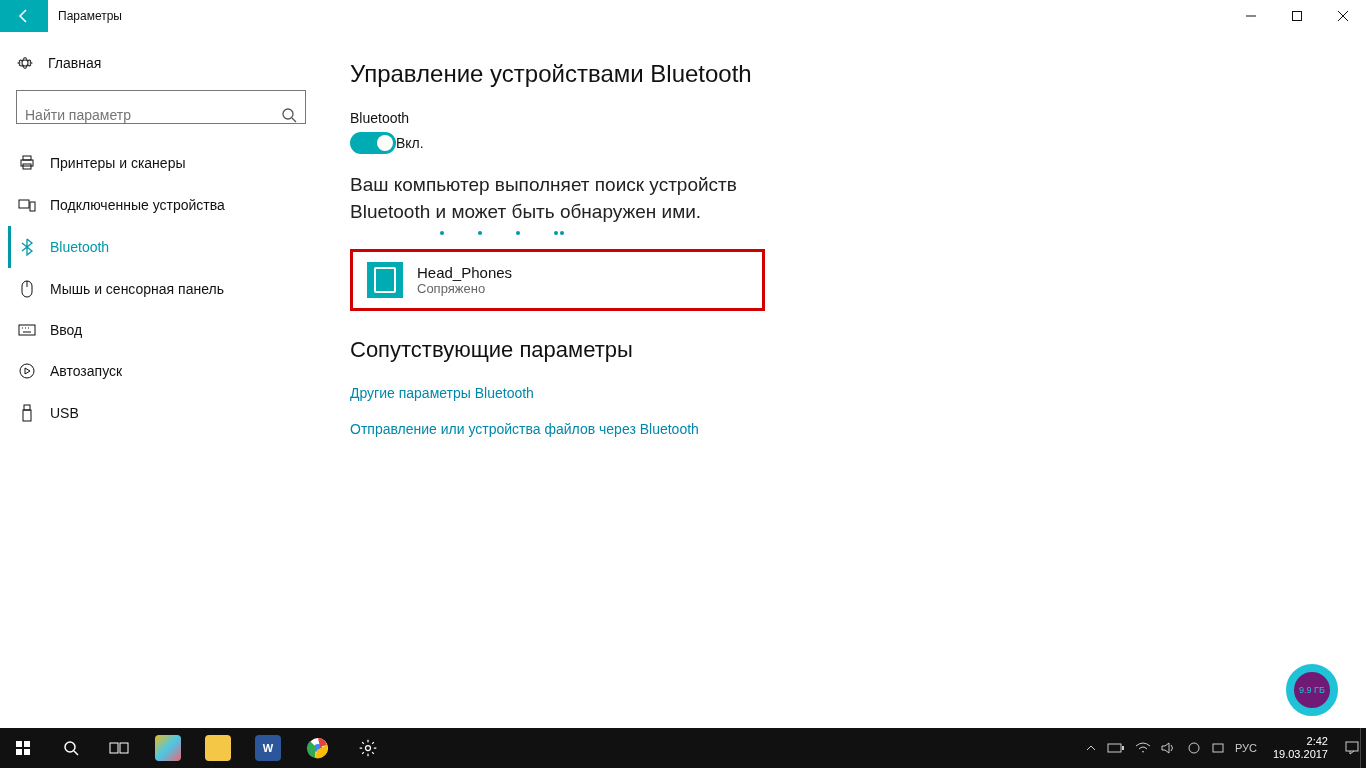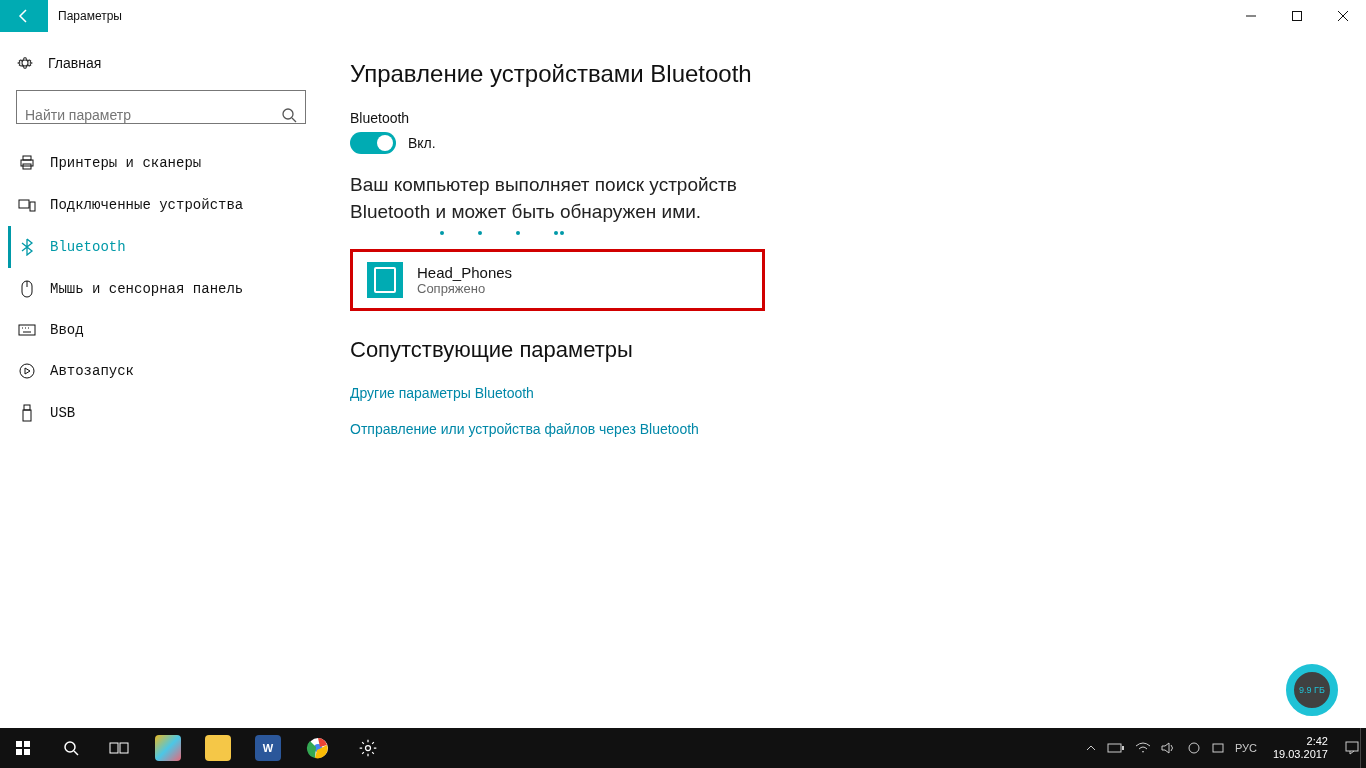--- a/index.html
+++ b/index.html
@@ -26,7 +26,7 @@
 .content { flex: 1; padding: 28px 0 0 30px; }
 .content h1 { font-weight: 400; font-size: 24px; color: #111; margin-bottom: 22px; }
 .bt-label { font-size: 14px; color: #111; margin-bottom: 6px; }
-.toggle-row { display: flex; align-items: center; gap: 12px; margin-bottom: 18px; }
+.toggle-row { display: flex; align-items: center; margin-bottom: 18px; }
 .toggle { width: 46px; height: 22px; background: #00abb3; border-radius: 11px; position: relative; cursor: pointer; }
 .toggle .knob { position: absolute; right: 3px; top: 3px; width: 16px; height: 16px; background: #fff; border-radius: 50%; }
 .toggle-text { font-size: 14px; color: #111; }

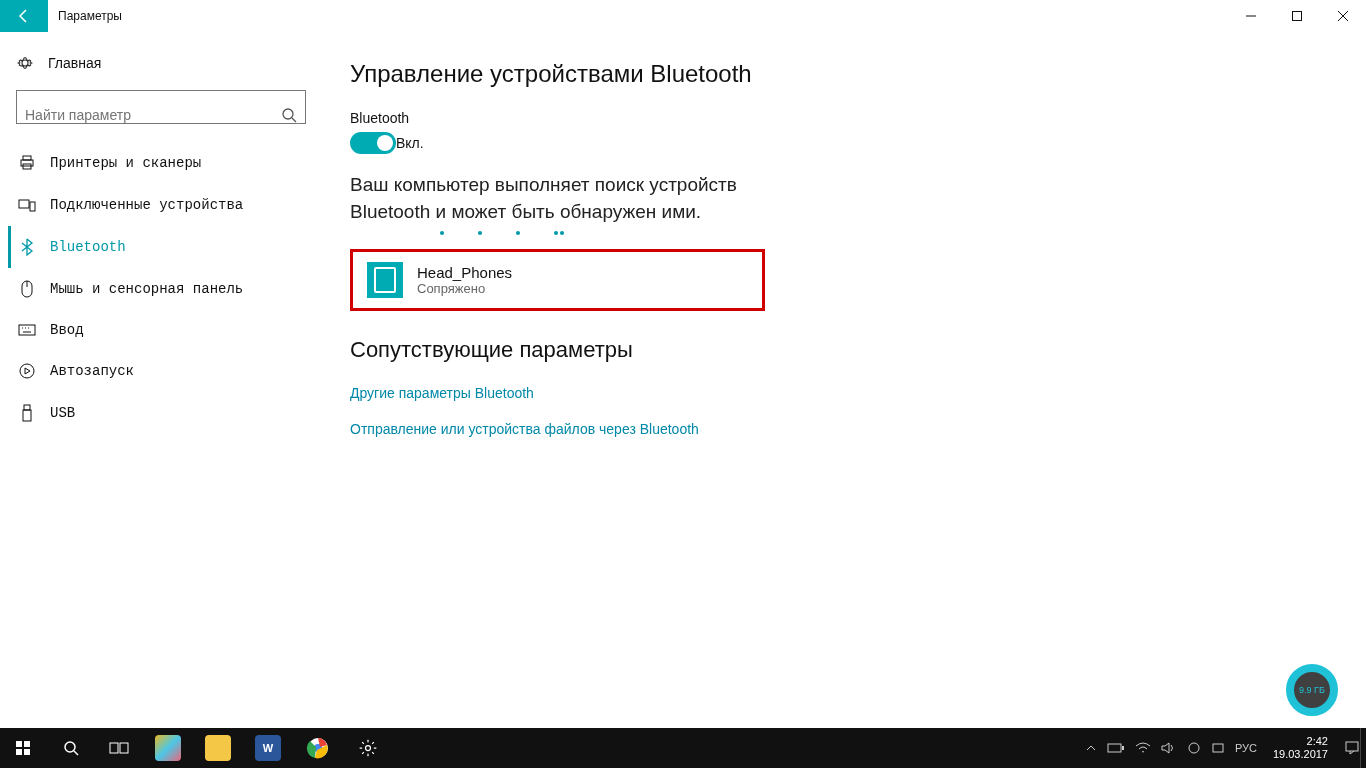--- a/index.html
+++ b/index.html
@@ -22,7 +22,7 @@
 .nav-item { display: flex; align-items: center; gap: 14px; padding: 12px 10px; cursor: pointer; color: #111; }
 .nav-item.active { color: #0099a8; border-left: 3px solid #0099a8; padding-left: 7px; }
 .nav-item .icon { width: 18px; display: flex; justify-content: center; }
-.nav-item .label { font-size: 14px; font-family: Liberation Mono, monospace; }
+.nav-item .label { font-size: 14px; }
 .content { flex: 1; padding: 28px 0 0 30px; }
 .content h1 { font-weight: 400; font-size: 24px; color: #111; margin-bottom: 22px; }
 .bt-label { font-size: 14px; color: #111; margin-bottom: 6px; }

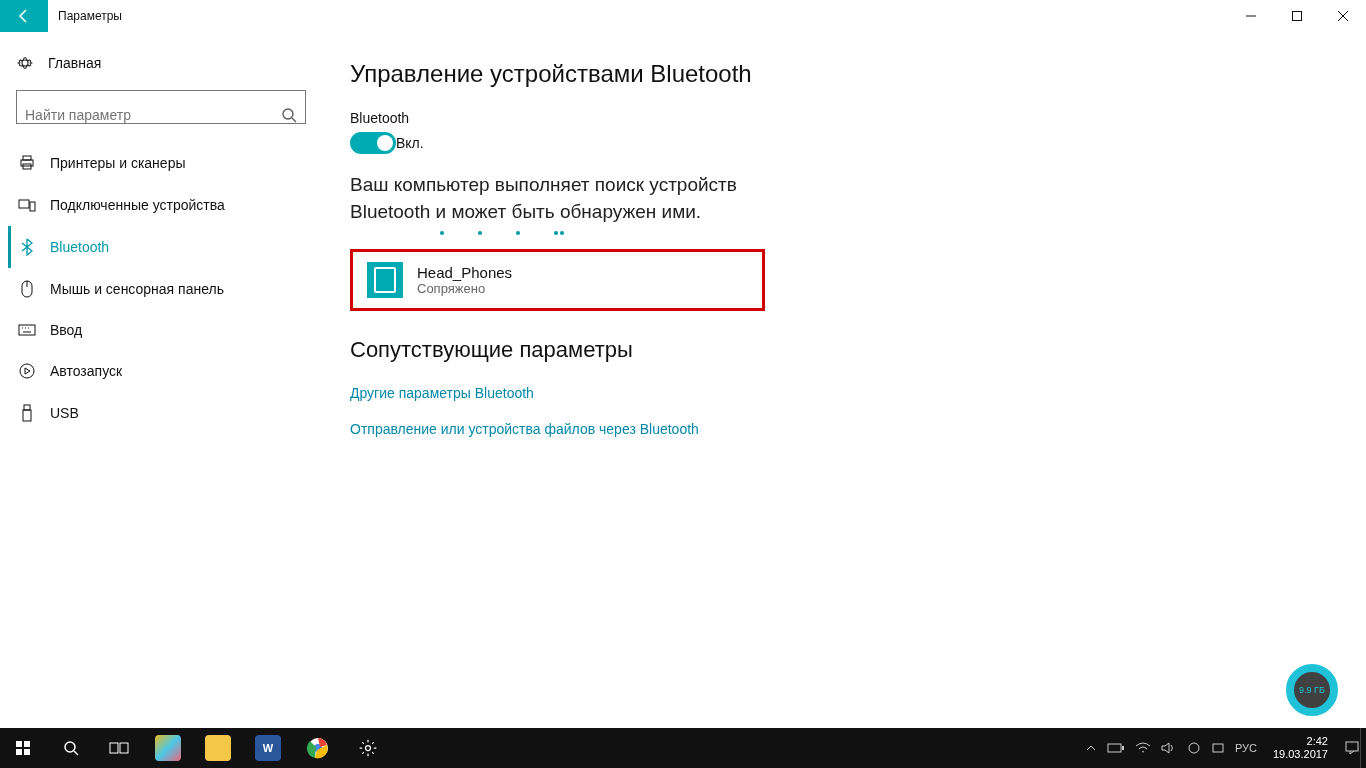--- a/index.html
+++ b/index.html
@@ -41,7 +41,7 @@
 .device-texts .status { font-size: 13px; color: #666; }
 .content h2 { font-weight: 400; font-size: 22px; color: #111; margin-bottom: 22px; }
 .link { font-size: 14px; color: #0088a8; margin-bottom: 20px; cursor: pointer; display: block; }
-.badge-ring { position: absolute; right: 28px; bottom: 52px; width: 52px; height: 52px; border: 8px solid #1fc2d6; border-radius: 50%; display: flex; align-items: center; justify-content: center; font-size: 9px; color: #1fc2d6; background: #404040; }
+.badge-ring { position: absolute; right: 28px; bottom: 52px; width: 52px; height: 52px; border: 8px solid #1fc2d6; border-radius: 50%; display: flex; align-items: center; justify-content: center; font-size: 9px; color: #1fc2d6; background: #701a75; }
 .taskbar { position: absolute; bottom: 0; left: 0; width: 1366px; height: 40px; background: #111; display: flex; align-items: center; color: #fff; }
 .taskbar .tb-left { display: flex; align-items: center; gap: 2px; }
 .tb-btn { width: 46px; height: 40px; display: flex; align-items: center; justify-content: center; cursor: pointer; }

